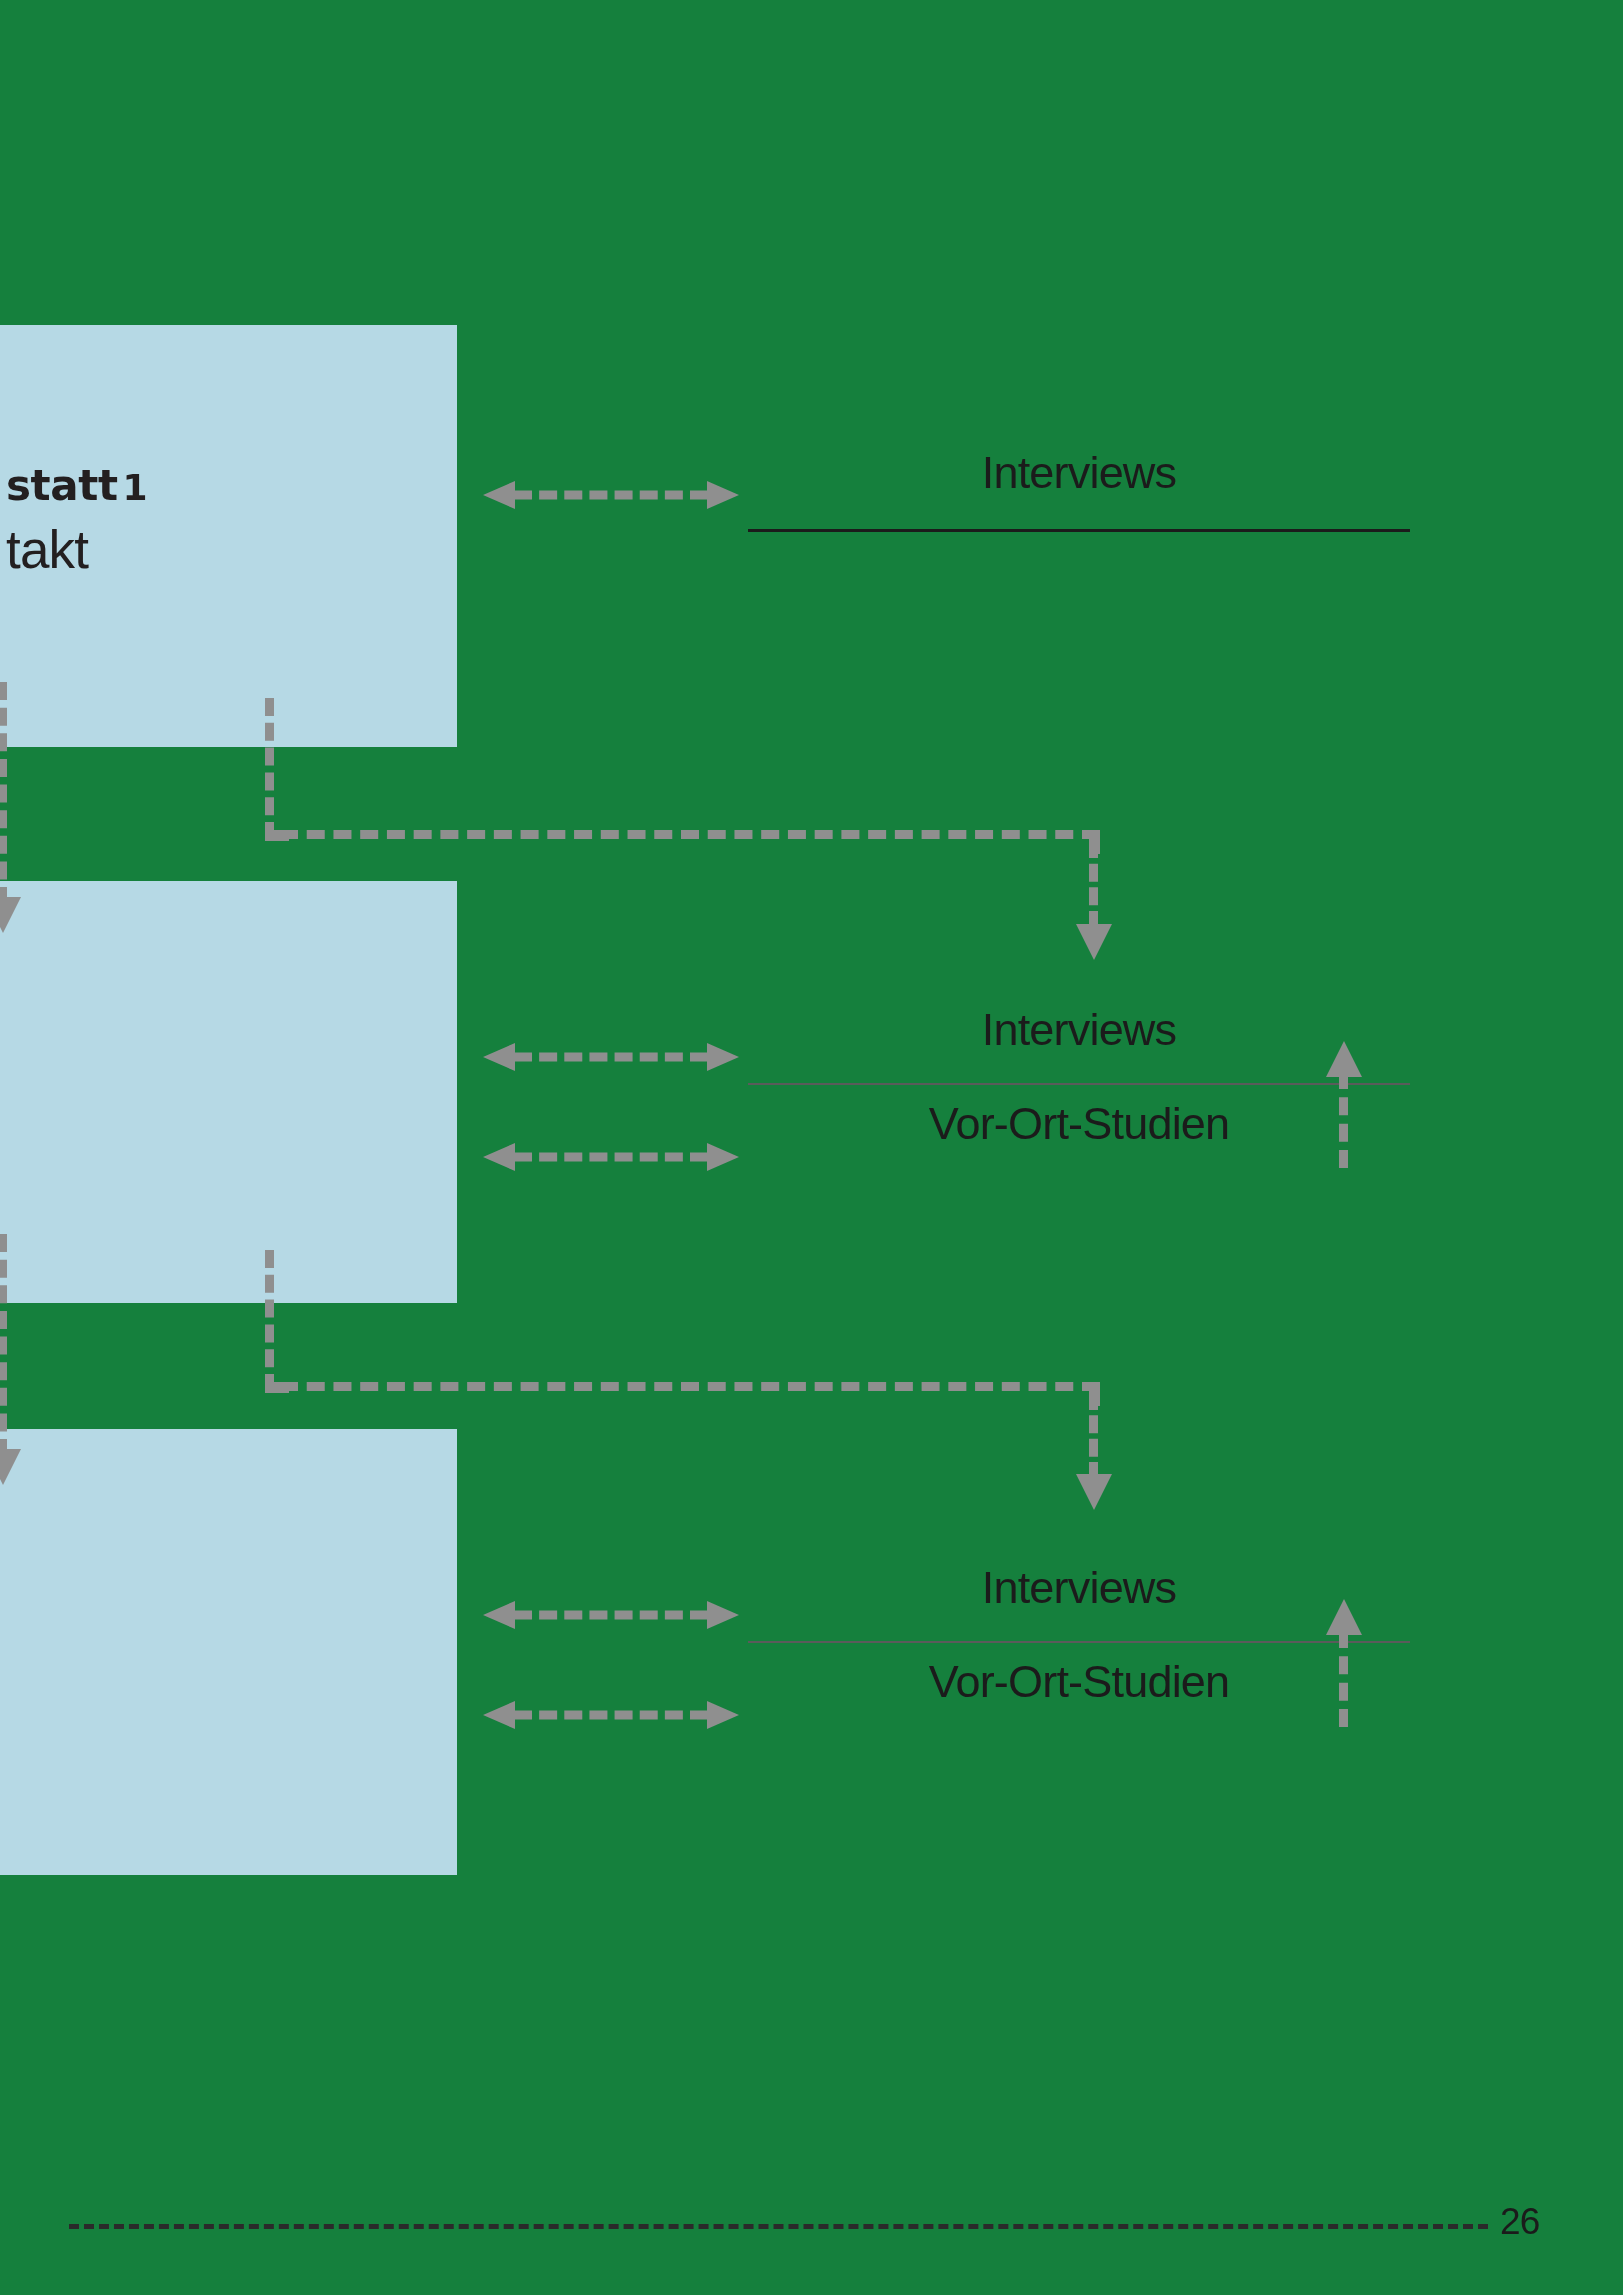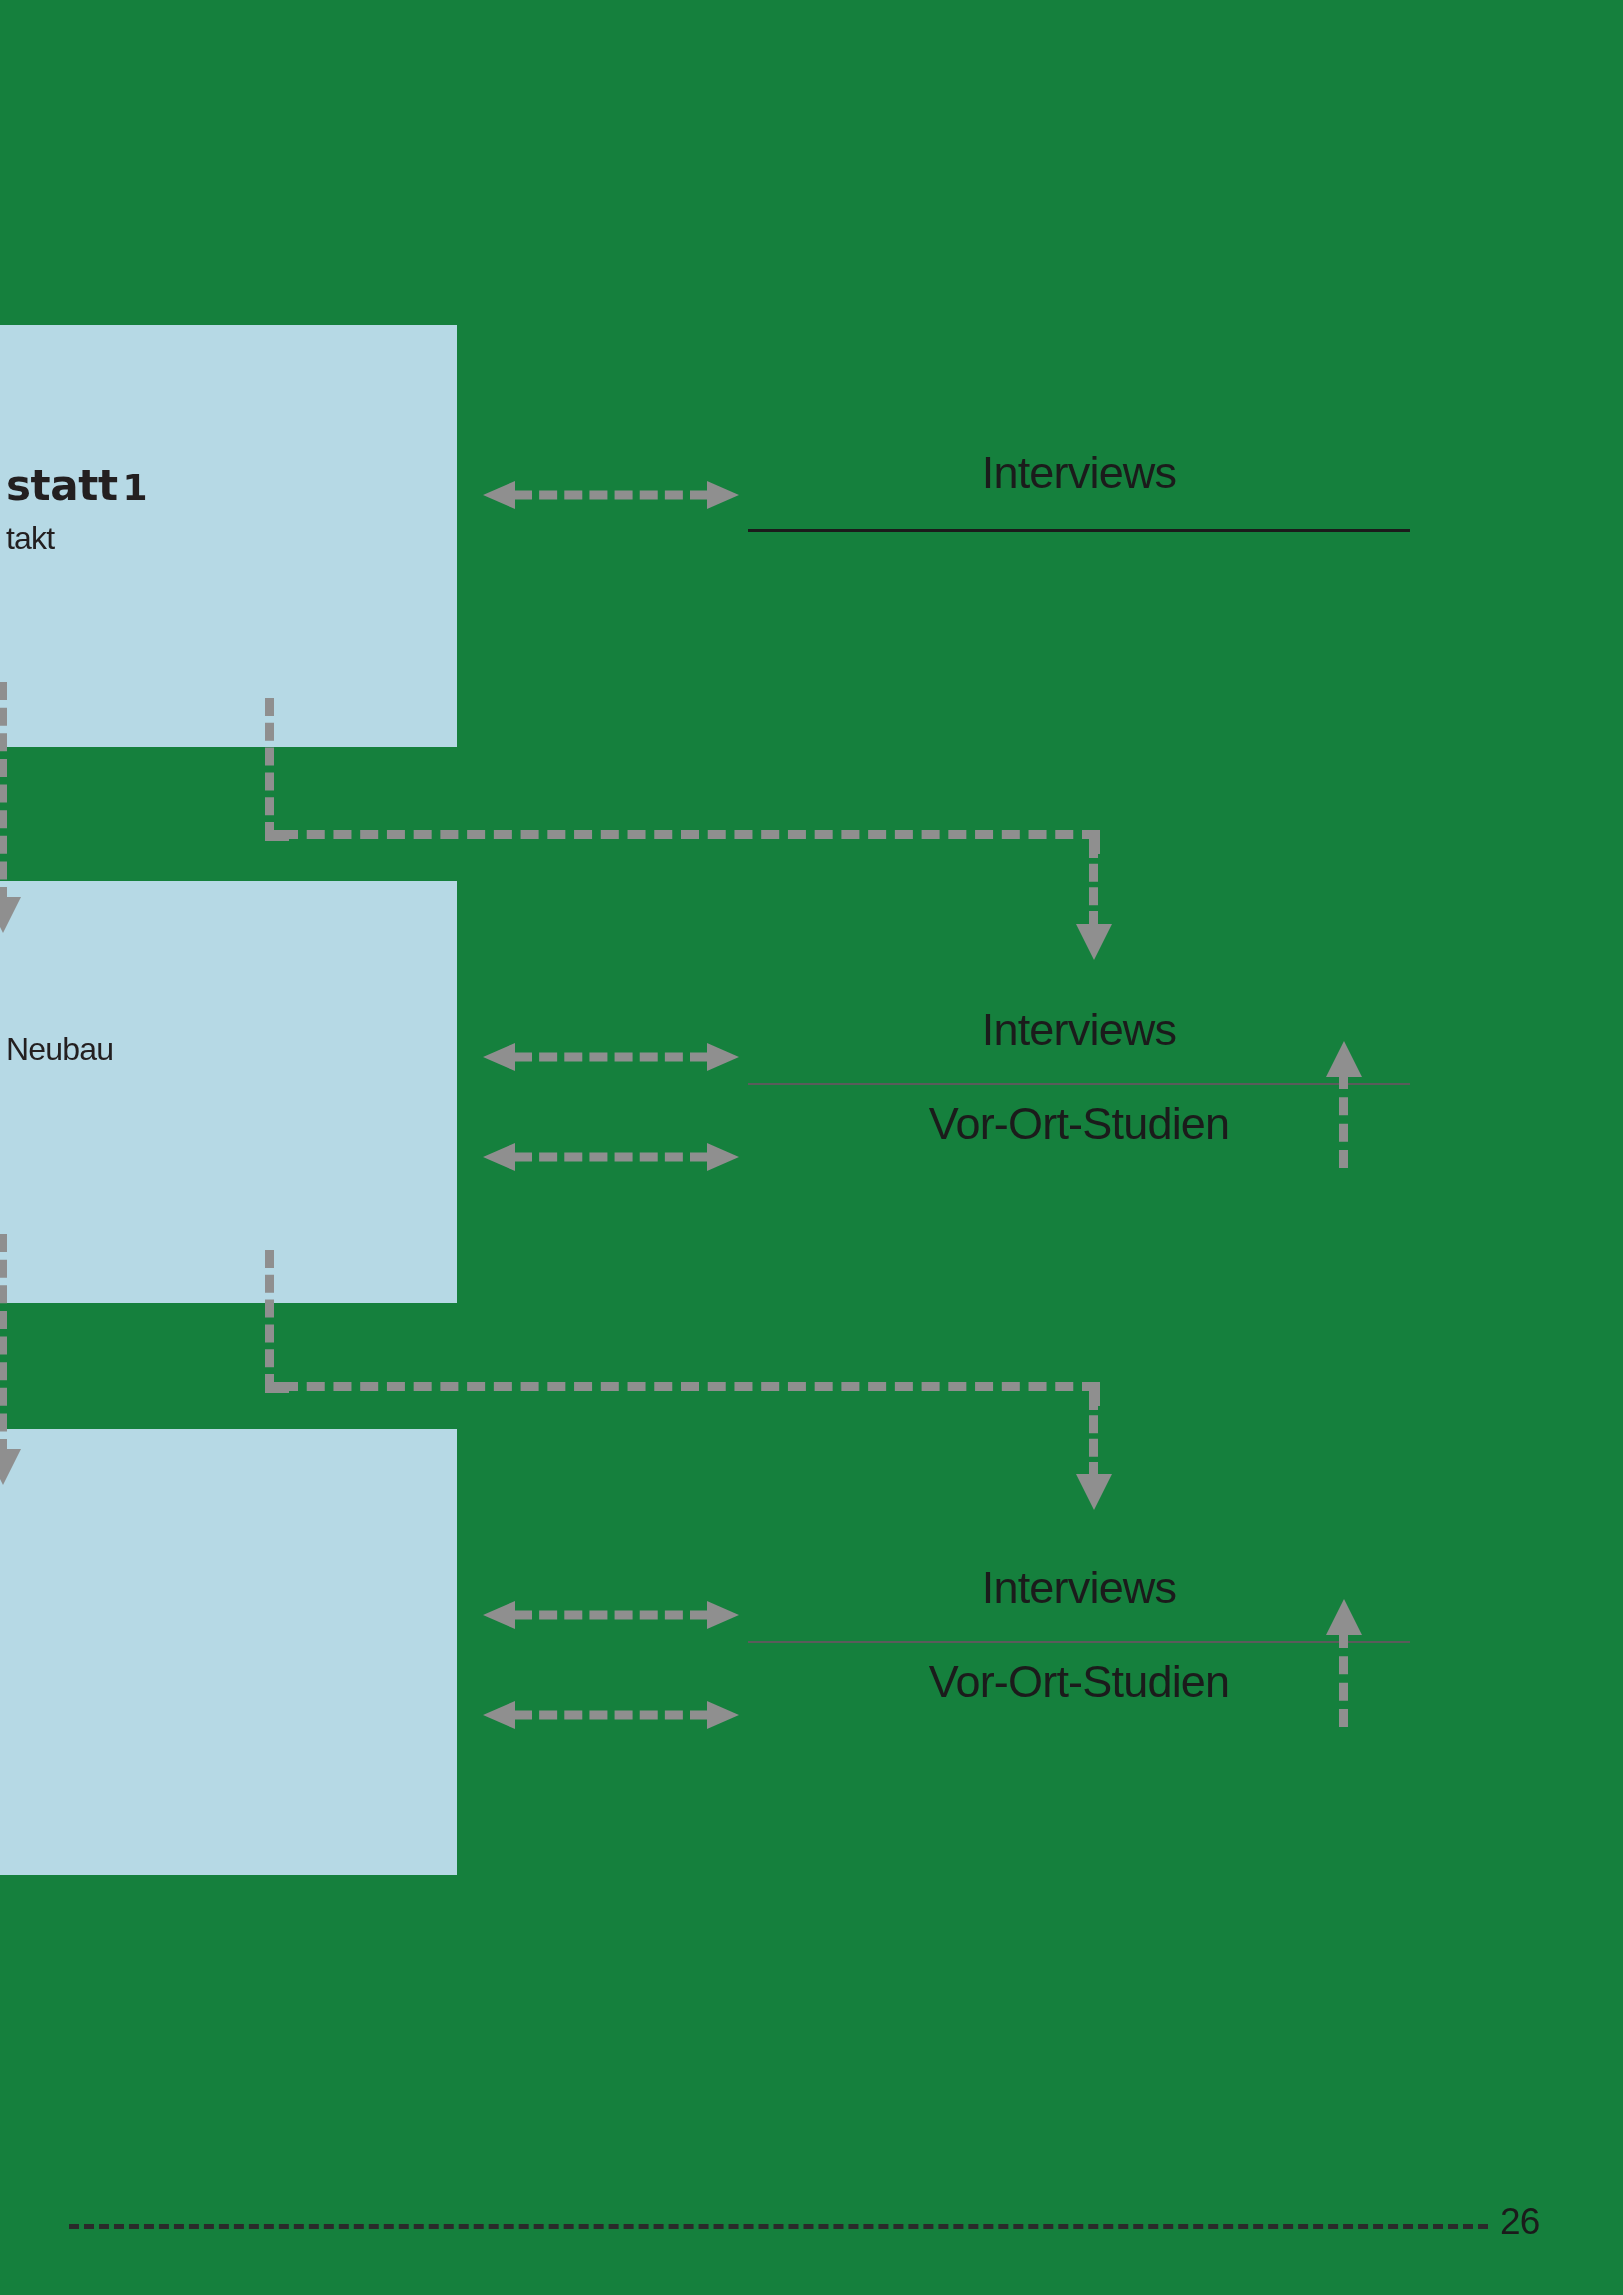--- a/index.html
+++ b/index.html
@@ -48,7 +48,7 @@
   .block-sub {
     font-family: "Liberation Sans", sans-serif;
     font-weight: 400;
-    font-size: 32px;
+    font-size: 53px;
     line-height: 1.08;
     color: #231f20;
     letter-spacing: -0.8px;

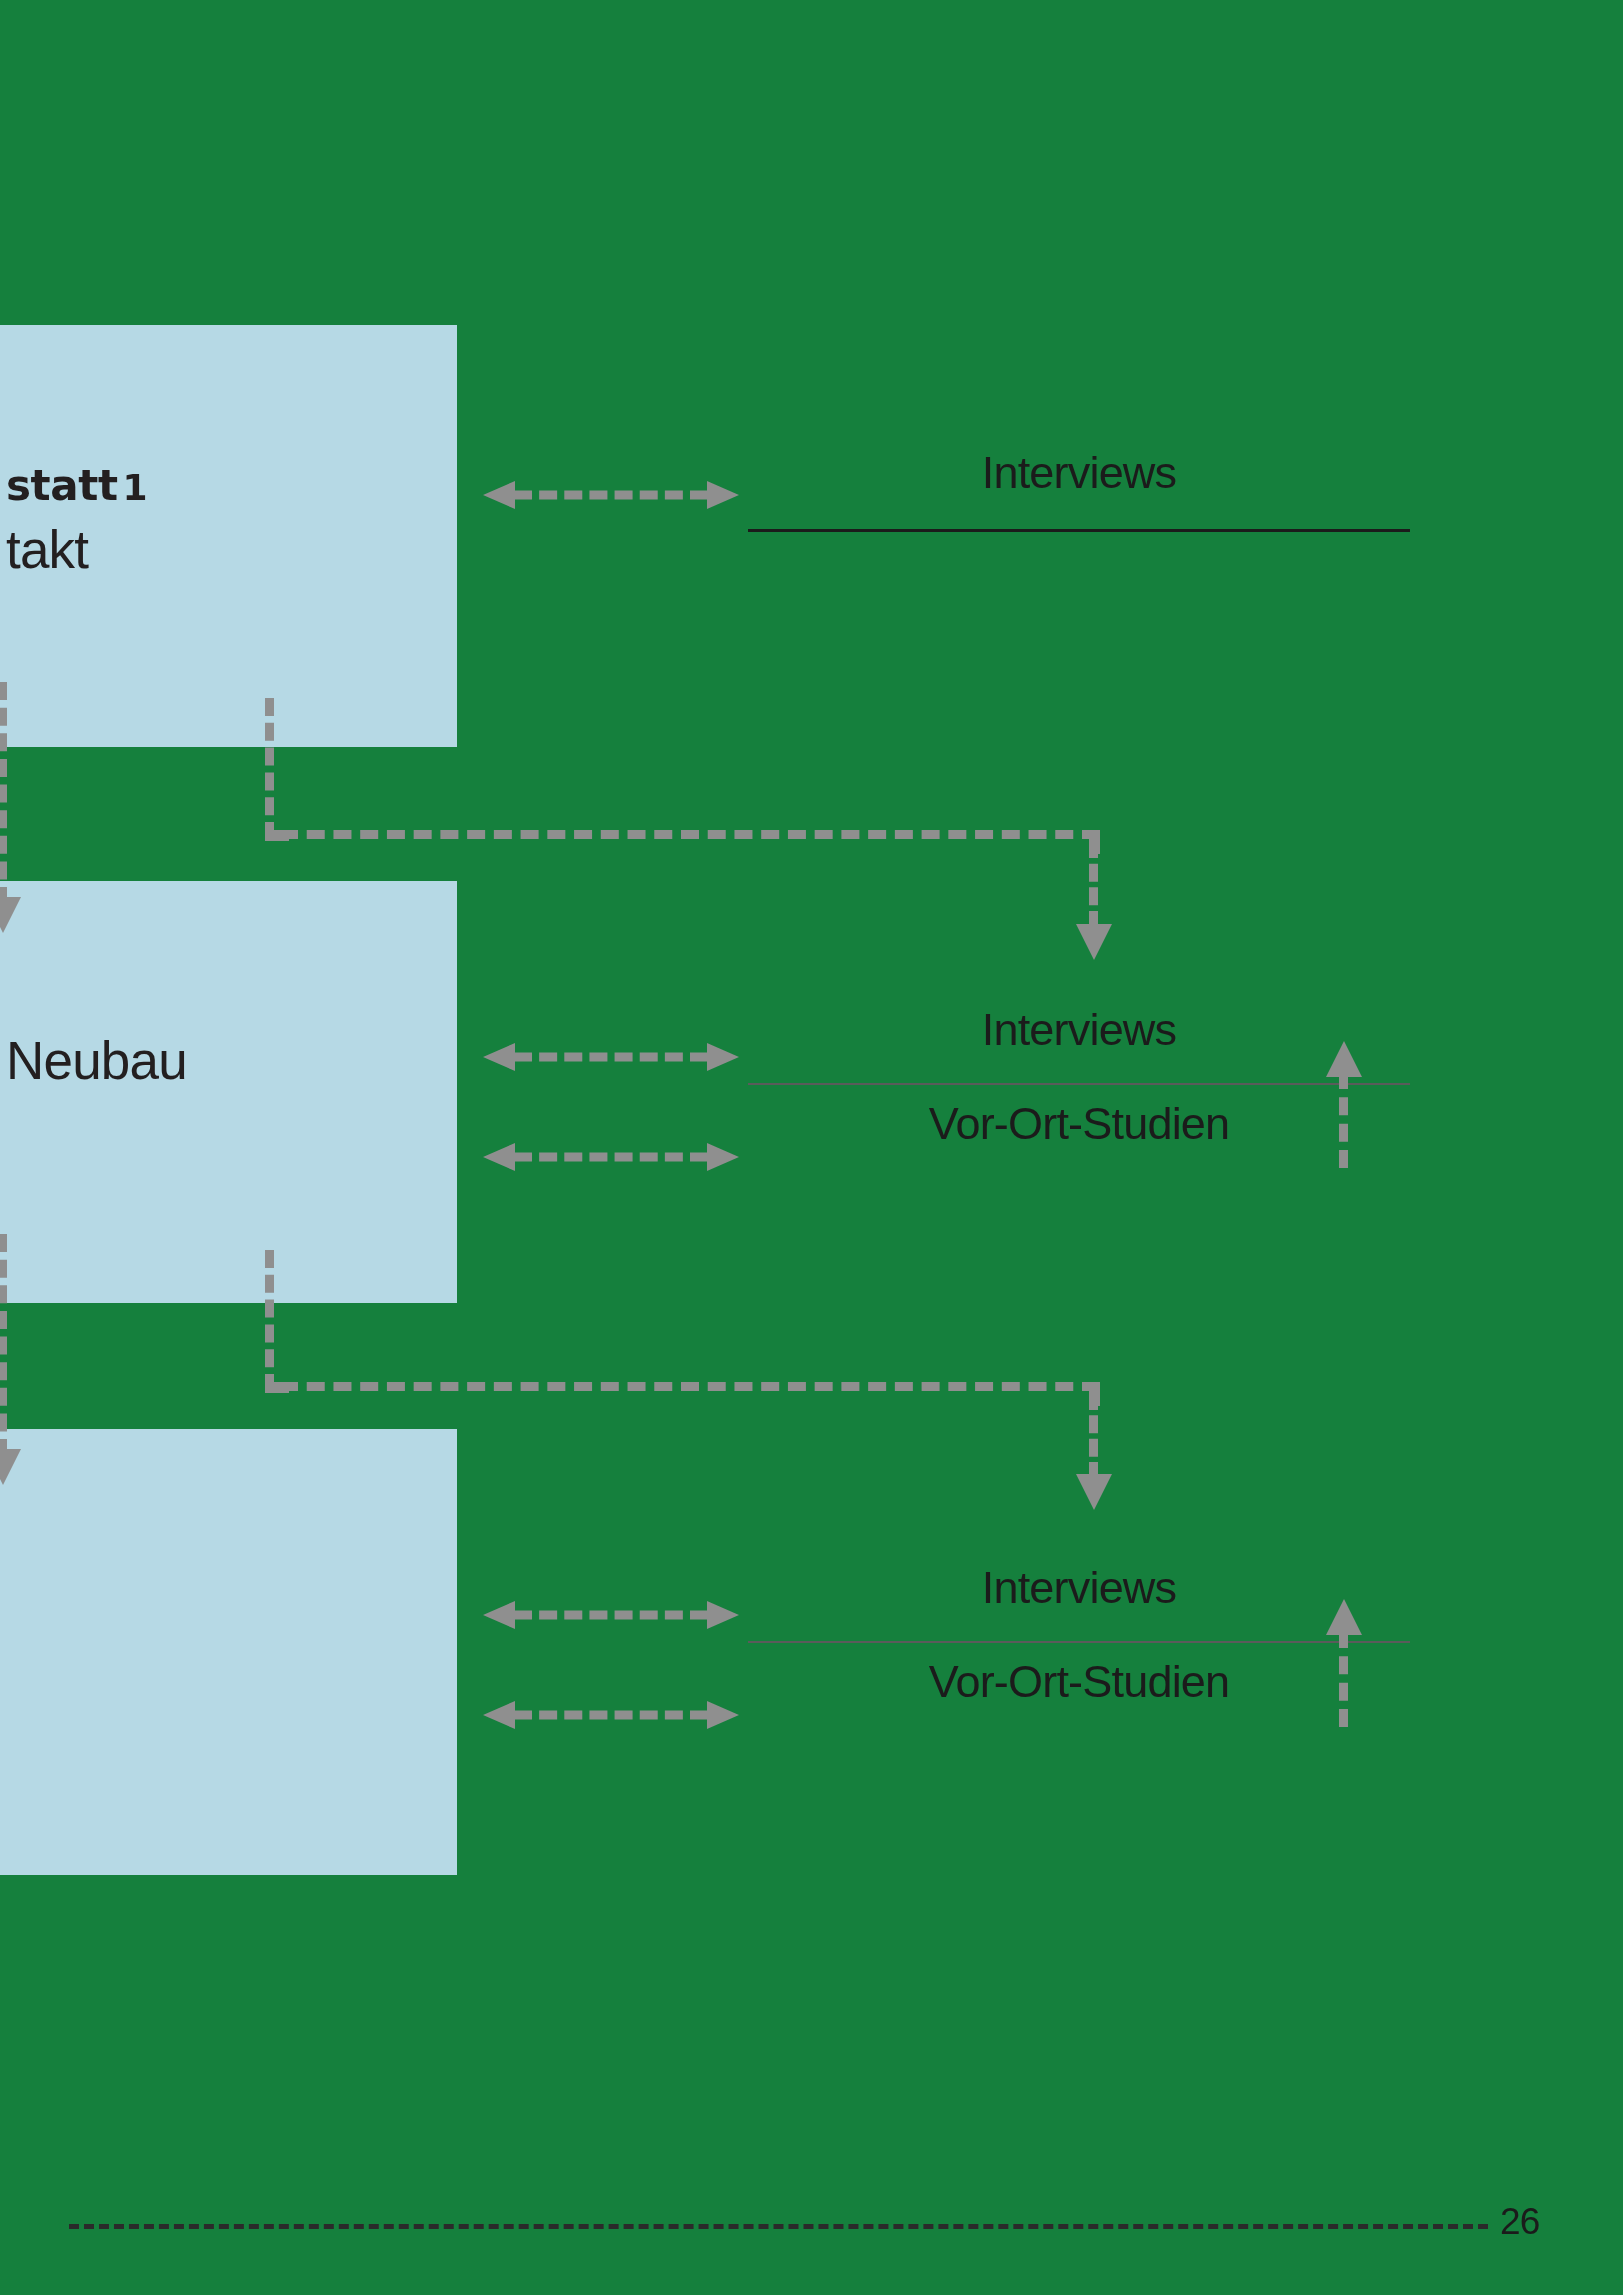--- a/index.html
+++ b/index.html
@@ -175,7 +175,6 @@
 
   <div class="block" style="top:881px; height:422px;">
     <div class="block-text" style="top:138px;">
-      <div class="block-sub">Neubau</div>
     </div>
   </div>
 

